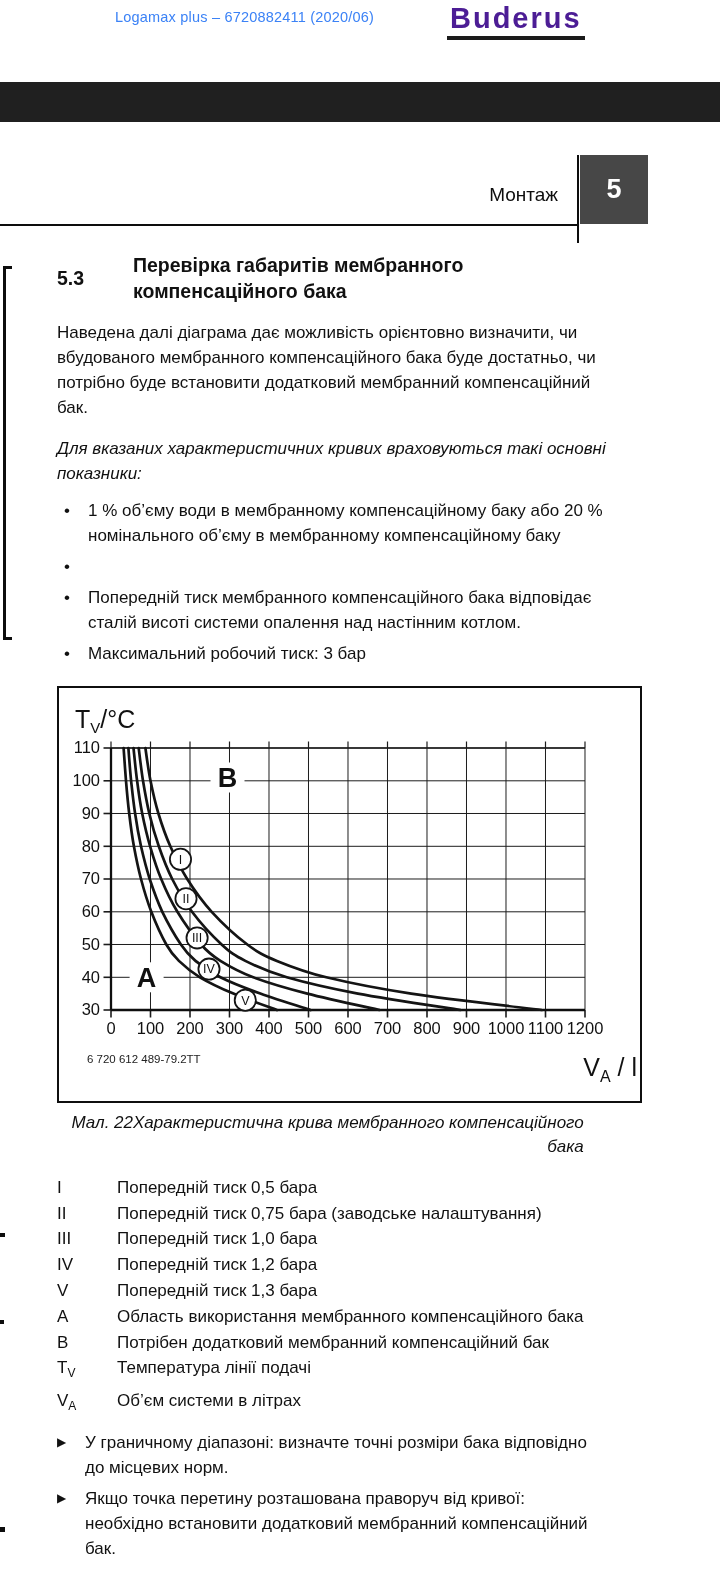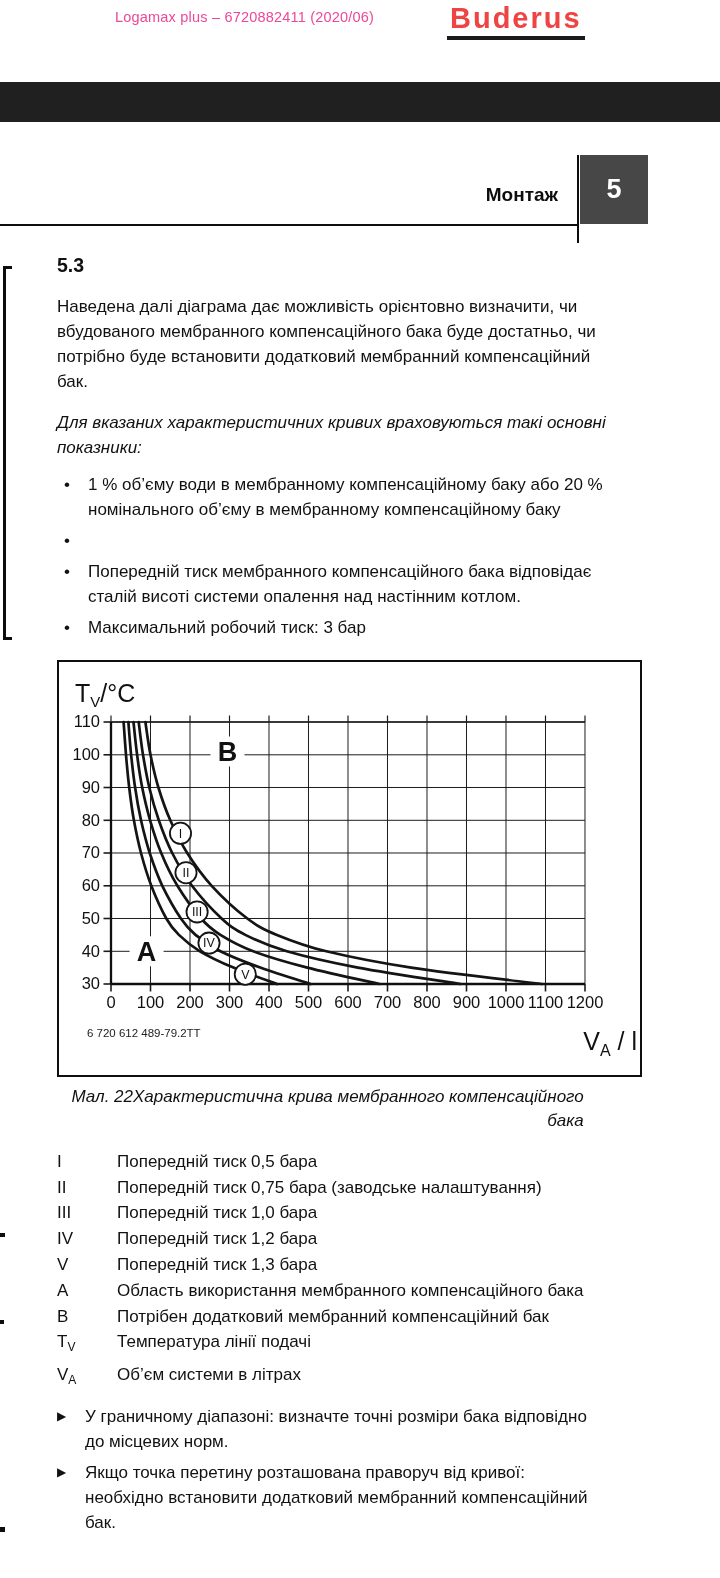--- a/index.html
+++ b/index.html
@@ -7,7 +7,7 @@
         font-family:"Liberation Sans",sans-serif;color:#111;overflow:hidden;}
 
   
-  .doc-ref{position:absolute;left:115px;top:9px;font-size:14.5px;color:#ec4899;letter-spacing:.2px;}
+  .doc-ref{position:absolute;left:115px;top:9px;font-size:14.5px;color:#3b82f6;letter-spacing:.2px;}
   .brand-logo{position:absolute;left:447px;top:2px;font-size:29px;font-weight:bold;
               letter-spacing:2px;color:#ef4444;border-bottom:4px solid #1b1b1b;padding:0 3px 1px 3px;}
   .black-bar{position:absolute;left:0;top:82px;width:720px;height:40px;background:#202020;}

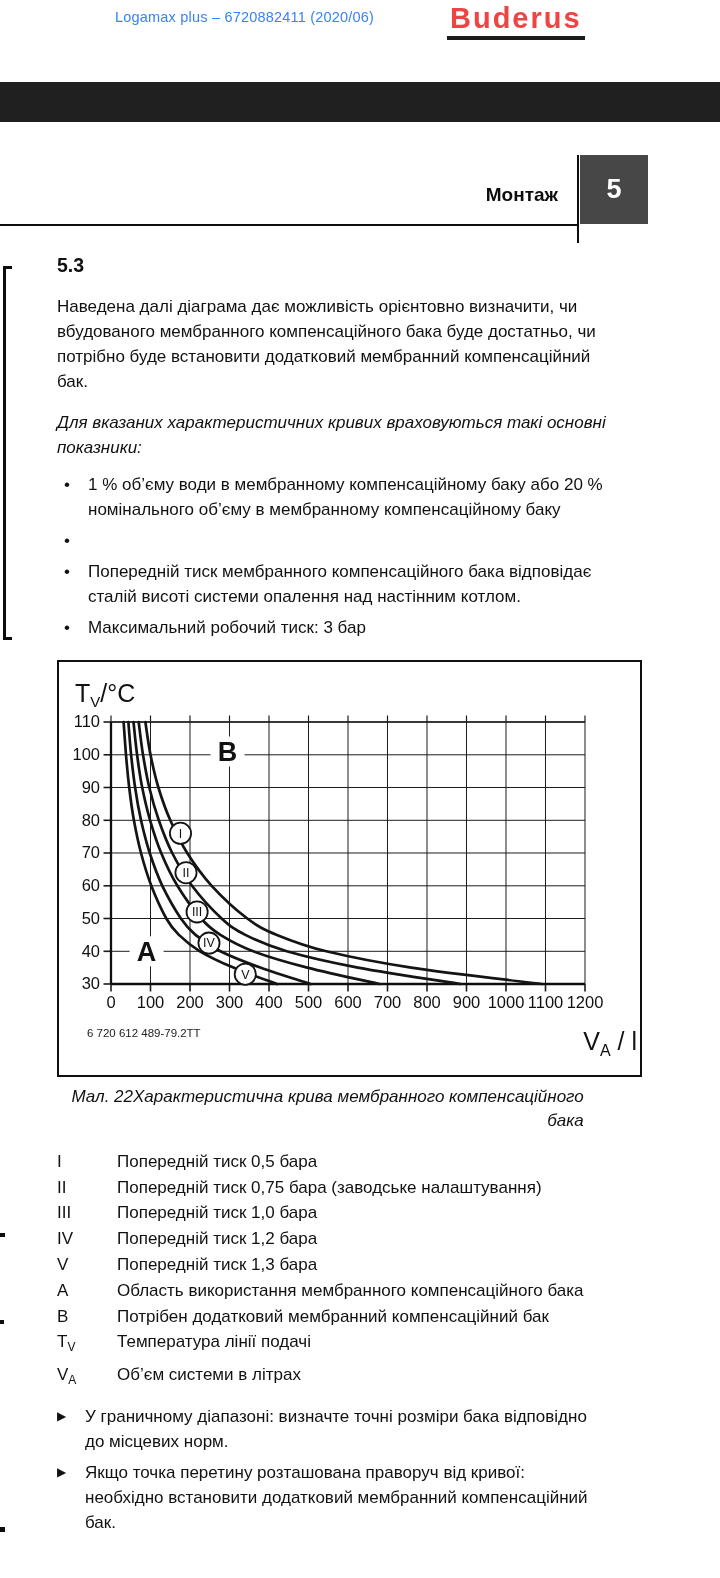--- a/index.html
+++ b/index.html
@@ -9,7 +9,7 @@
   
   .doc-ref{position:absolute;left:115px;top:9px;font-size:14.5px;color:#3b82f6;letter-spacing:.2px;}
   .brand-logo{position:absolute;left:447px;top:2px;font-size:29px;font-weight:bold;
-              letter-spacing:2px;color:#ef4444;border-bottom:4px solid #1b1b1b;padding:0 3px 1px 3px;}
+              letter-spacing:2px;color:#4c1d95;border-bottom:4px solid #1b1b1b;padding:0 3px 1px 3px;}
   .black-bar{position:absolute;left:0;top:82px;width:720px;height:40px;background:#202020;}
 
   

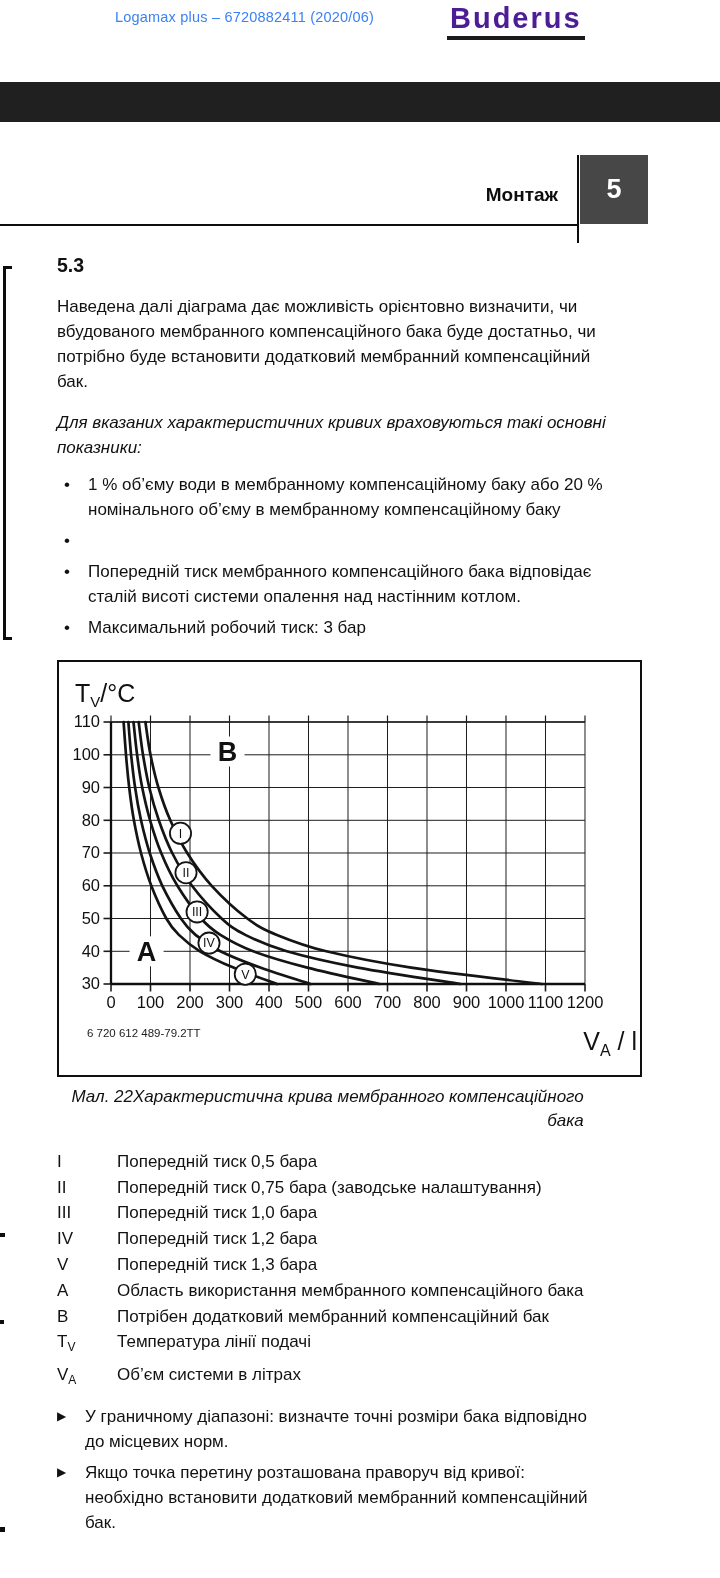--- a/index.html
+++ b/index.html
@@ -13,7 +13,7 @@
   .black-bar{position:absolute;left:0;top:82px;width:720px;height:40px;background:#202020;}
 
   
-  .rh-label{position:absolute;top:184px;right:162px;font-size:19px;font-weight:bold;color:#0d0d0d;}
+  .rh-label{position:absolute;top:184px;right:162px;font-size:19px;font-weight:normal;color:#0d0d0d;}
   .rh-rule{position:absolute;left:0;top:224px;width:578px;height:2.4px;background:#0d0d0d;}
   .rh-vrule{position:absolute;left:577px;top:155px;width:2.4px;height:88px;background:#0d0d0d;}
   .page-num{position:absolute;left:580px;top:155px;width:68px;height:69px;background:#474747;

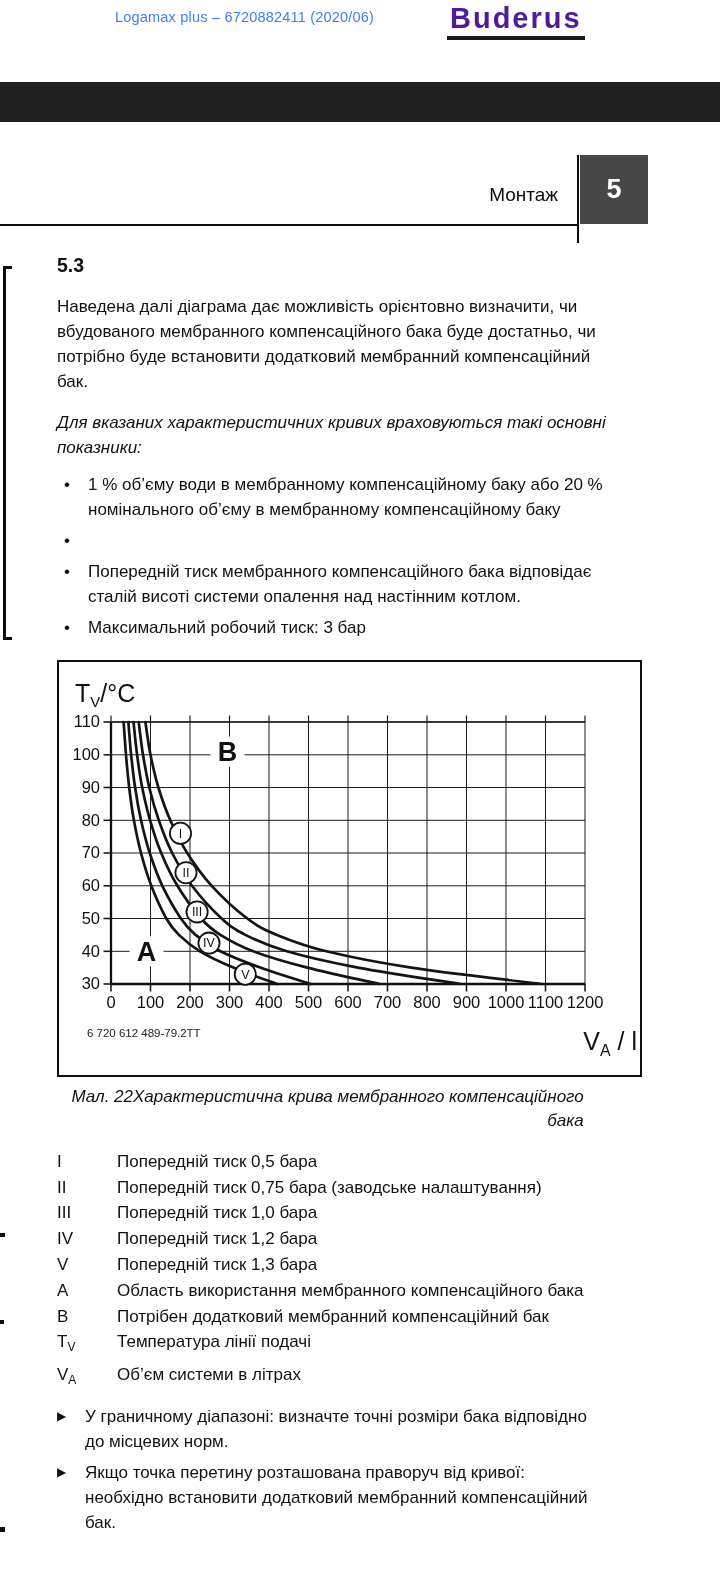--- a/index.html
+++ b/index.html
@@ -88,6 +88,8 @@
 
     <div class="sec-head">
       <span class="sec-num">5.3</span>
+      <span class="pre">Перевірка габаритів мембранного
+компенсаційного бака</span>
     </div>
 
     <p class="para pre">Наведена далі діаграма дає можливість орієнтовно визначити, чи

